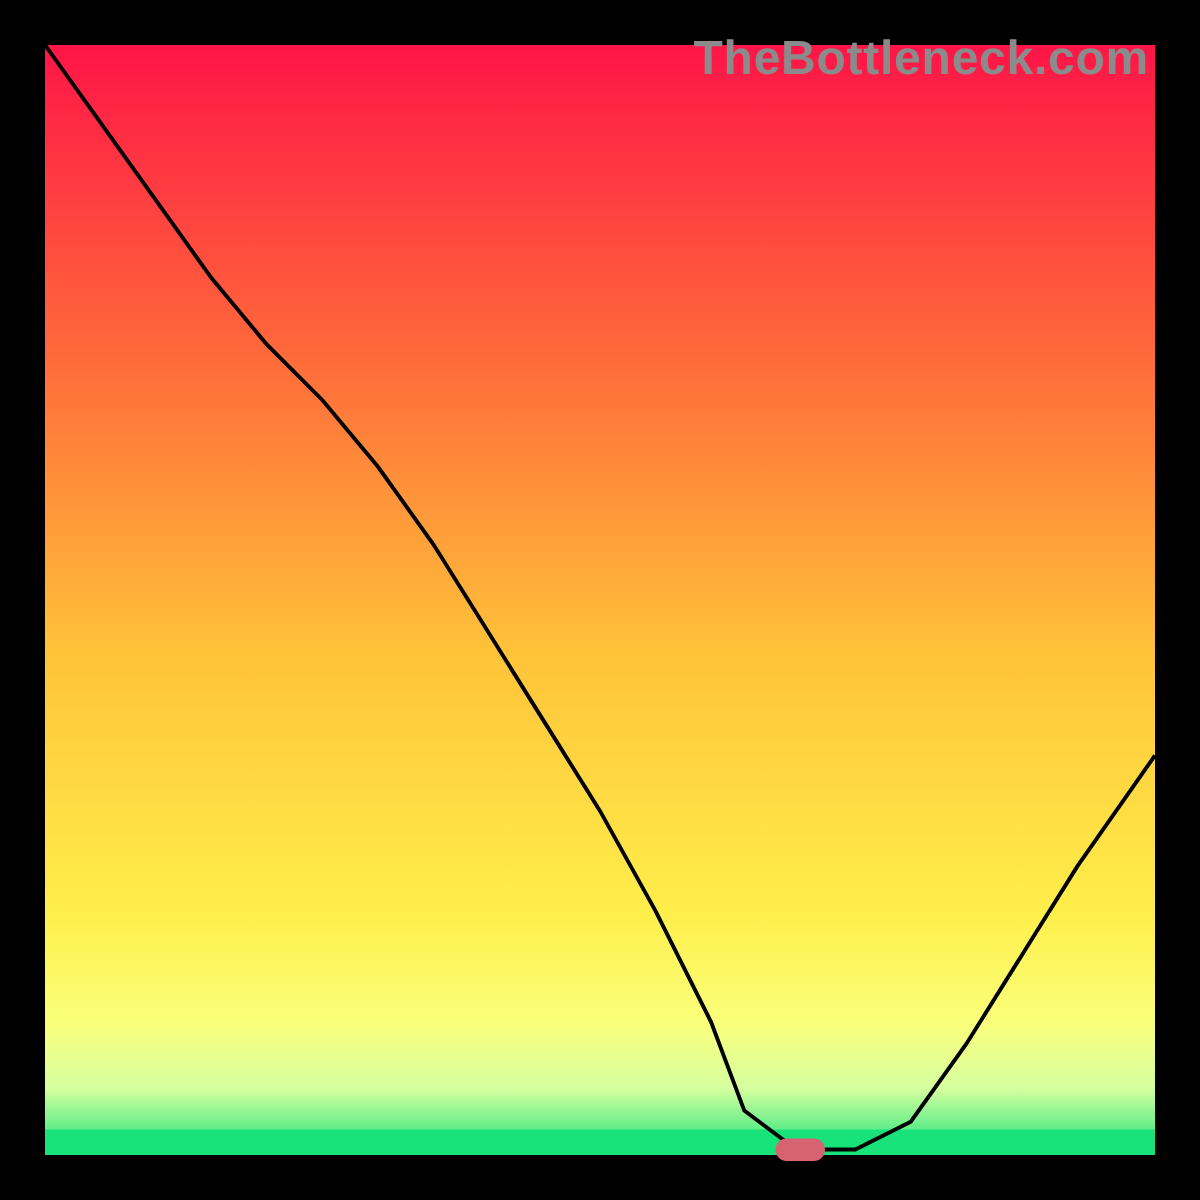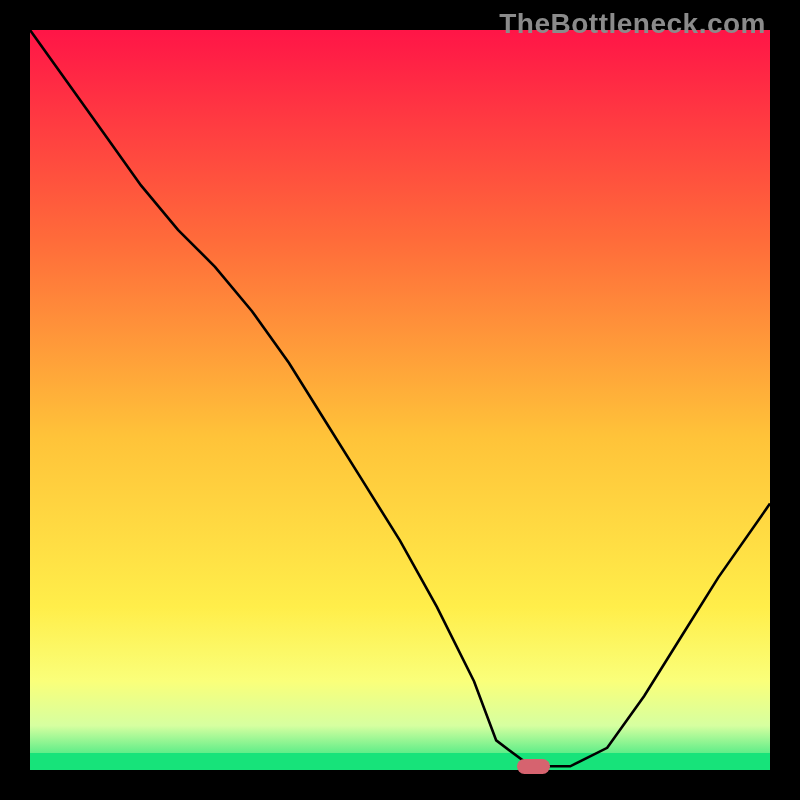--- a/index.html
+++ b/index.html
@@ -47,10 +47,10 @@
   }
   .watermark {
     position: absolute;
-    top: 8px;
+    top: 20px;
     right: 34px;
     font-family: Arial, Helvetica, sans-serif;
-    font-size: 28px;
+    font-size: 32px;
     font-weight: 600;
     color: #8b8b8b;
     letter-spacing: 0.5px;

